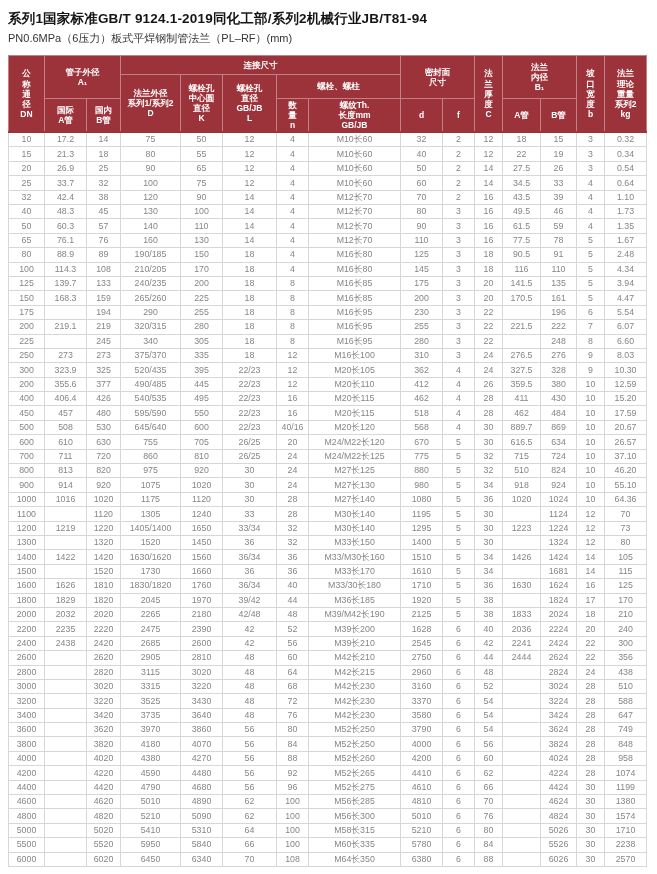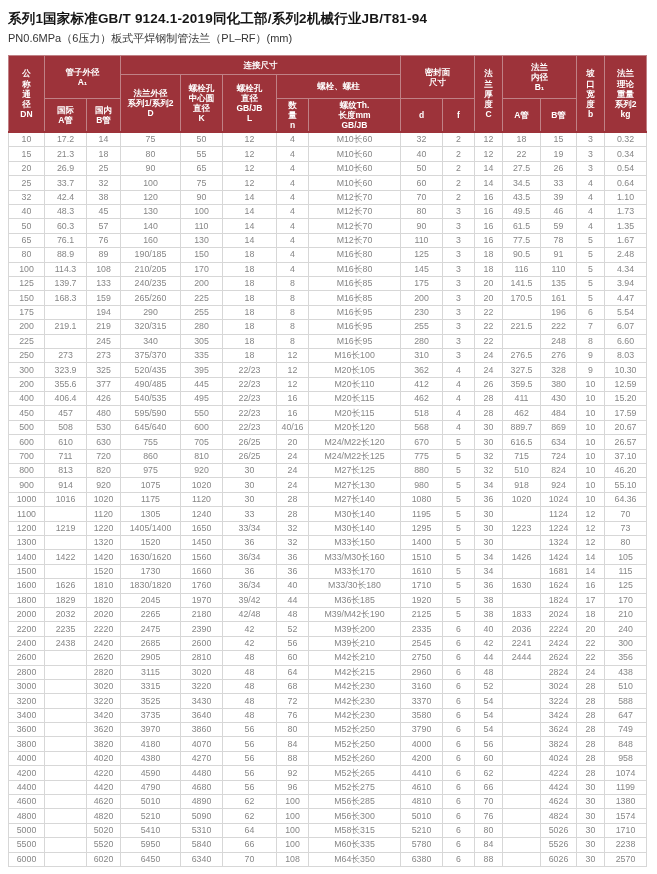--- a/index.html
+++ b/index.html
@@ -738,7 +738,7 @@
           <td>42</td>
           <td>52</td>
           <td>M39长200</td>
-          <td>2335</td>
+          <td>1628</td>
           <td>6</td>
           <td>40</td>
           <td>2036</td>

